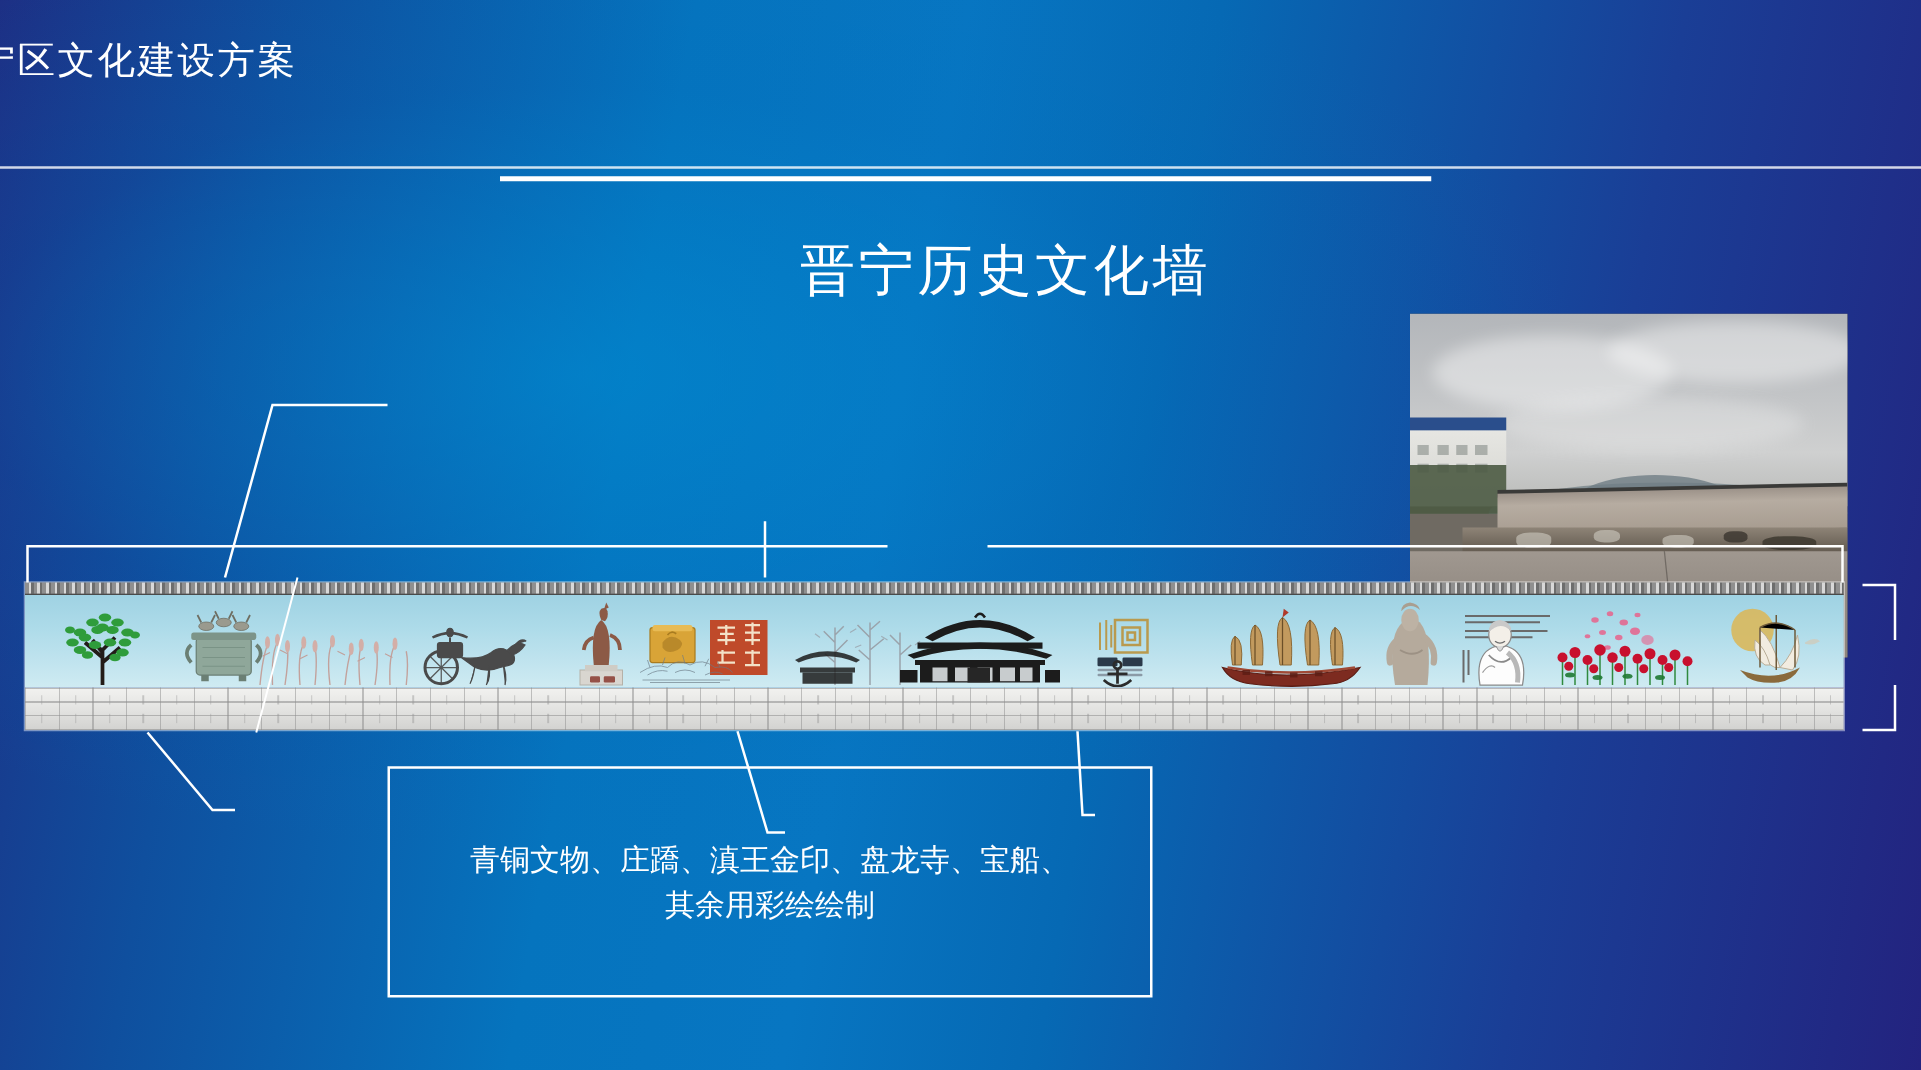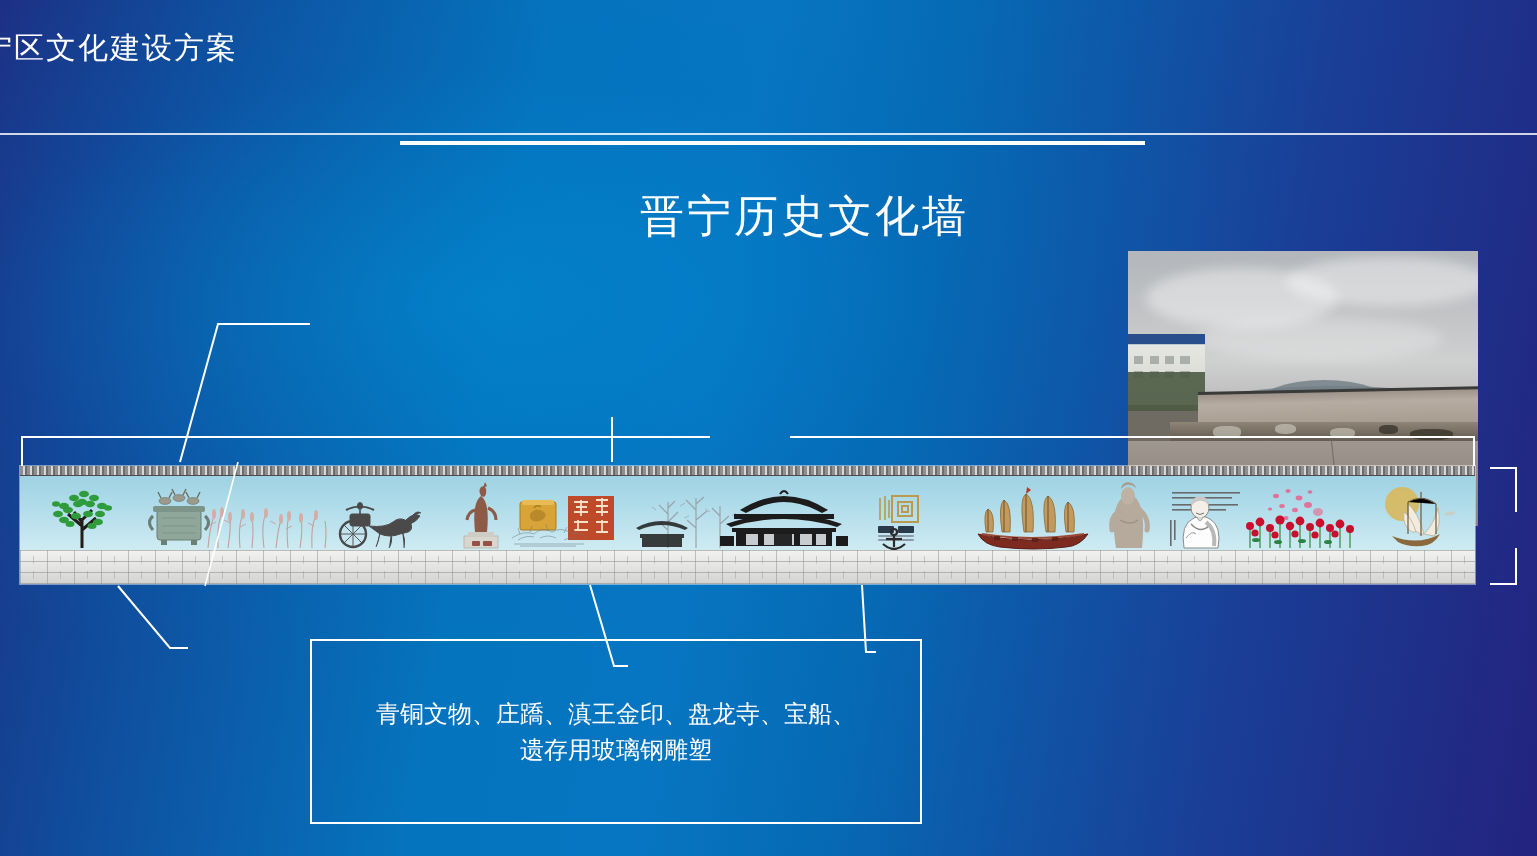--- a/index.html
+++ b/index.html
@@ -98,7 +98,7 @@
     display:flex;align-items:center;justify-content:center;
     line-height:1.5;
   }
-  #callout-top{ left:310px; top:232px; width:612px; height:185px; font-size:24px; padding:0 14px;margin-top:26px;}
+  #callout-top{ left:310px; top:232px; width:612px; height:185px; font-size:24px; padding:0 14px;}
 
   
   #leaders{position:absolute;left:0;top:0;width:1537px;height:856px;z-index:3;pointer-events:none;}

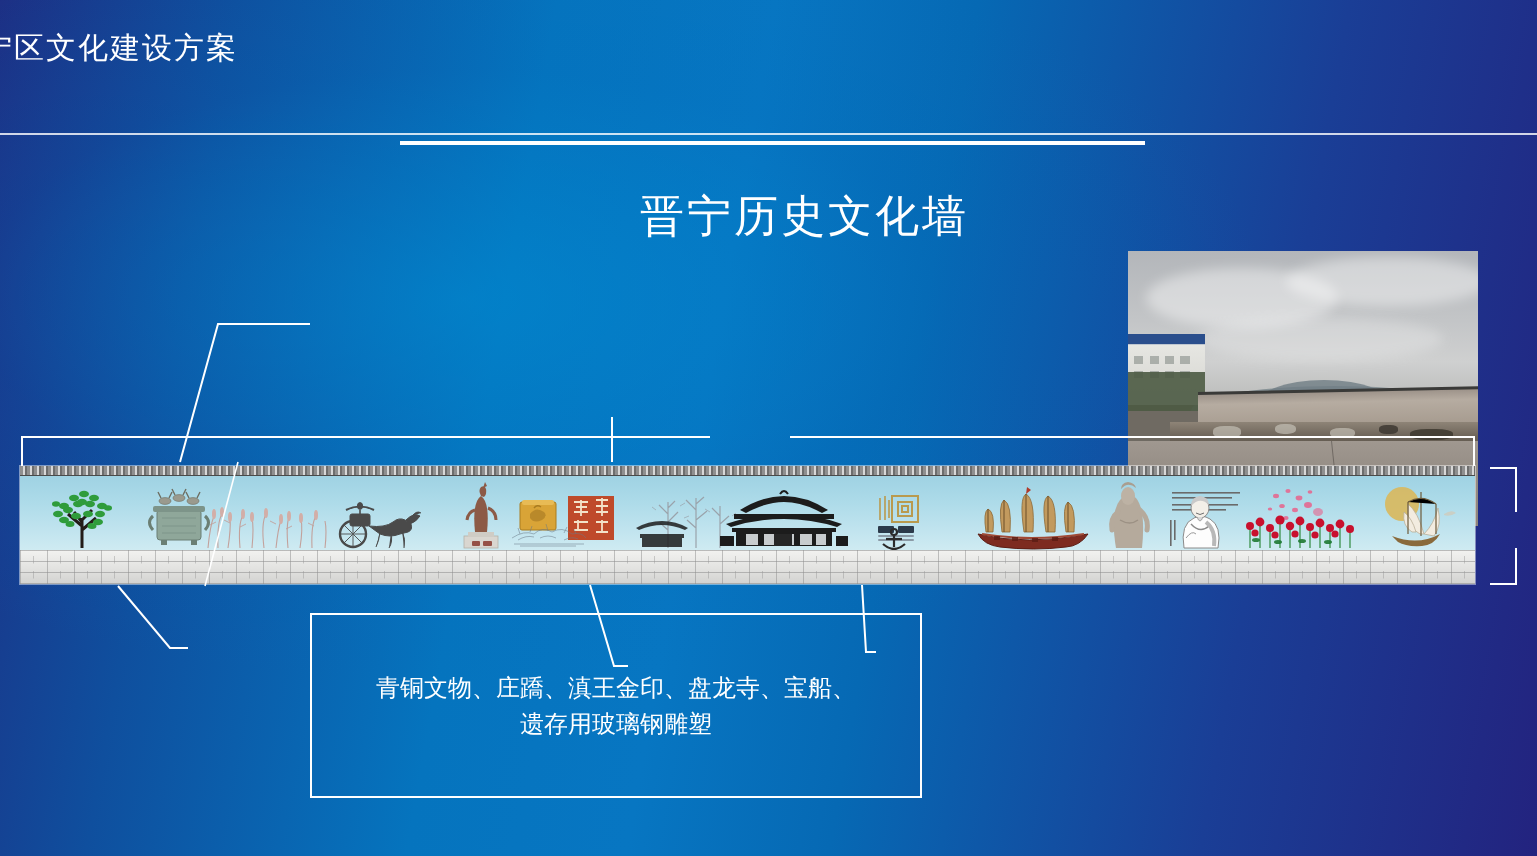--- a/index.html
+++ b/index.html
@@ -512,7 +512,7 @@
   <div class="callout" id="callout-top">
     <div>
       <div>青铜文物、庄蹻、滇王金印、盘龙寺、宝船、</div>
-      <div>遗存用玻璃钢雕塑</div>
+      <div>其余用彩绘绘制</div>
     </div>
   </div>
 

